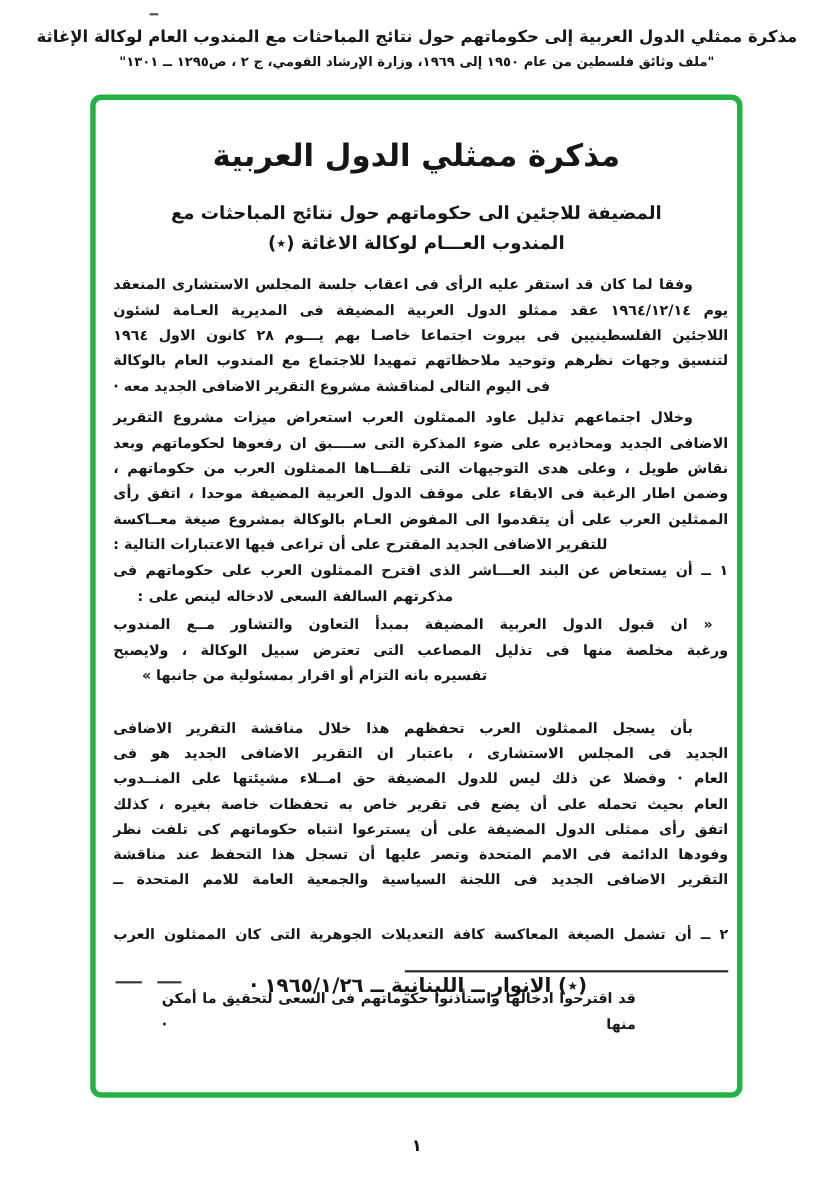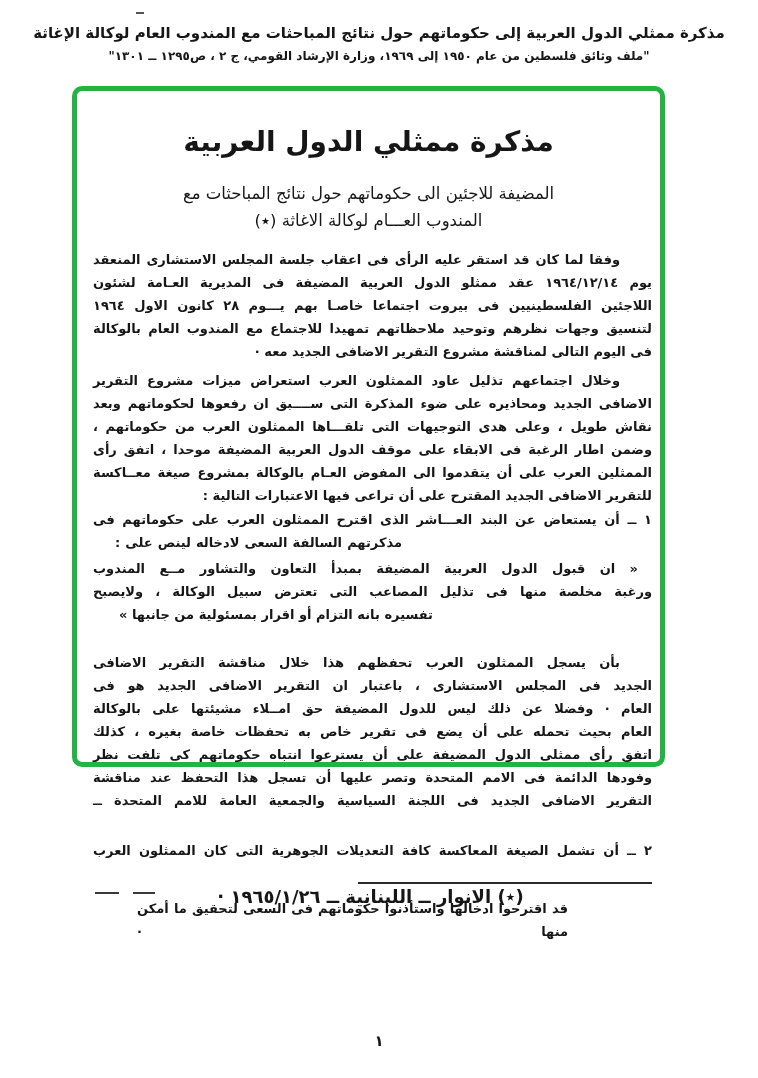--- a/index.html
+++ b/index.html
@@ -12,7 +12,7 @@
   .hdr-src { font-size:12px; font-weight:bold; margin-top:5px; }
 
   .frame {
-    position:absolute; left:72px; top:86px; width:593px; height:681px;
+    position:absolute; left:82px; top:86px; width:593px; height:912px;
     border:5px solid #24b244; border-radius:10px; box-sizing:border-box;
     background:#ffffff;
   }

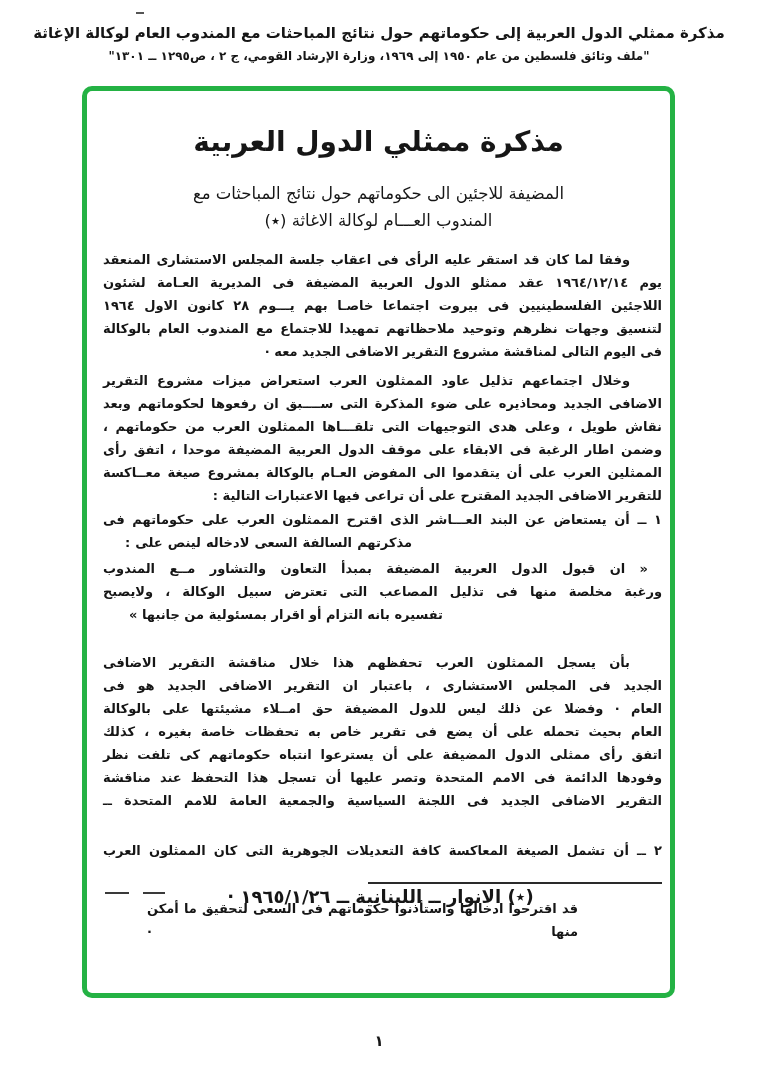--- a/index.html
+++ b/index.html
@@ -20,7 +20,7 @@
   .doc-title { position:absolute; top:34px; left:0; width:100%; text-align:center;
     font-size:28px; font-weight:bold; }
   .doc-sub { position:absolute; left:0; width:100%; text-align:center;
-    font-size:16.5px; font-weight:normal; }
+    font-size:16.5px; font-weight:bold; }
   .sub1 { top:93px; }
   .sub2 { top:120px; }
 

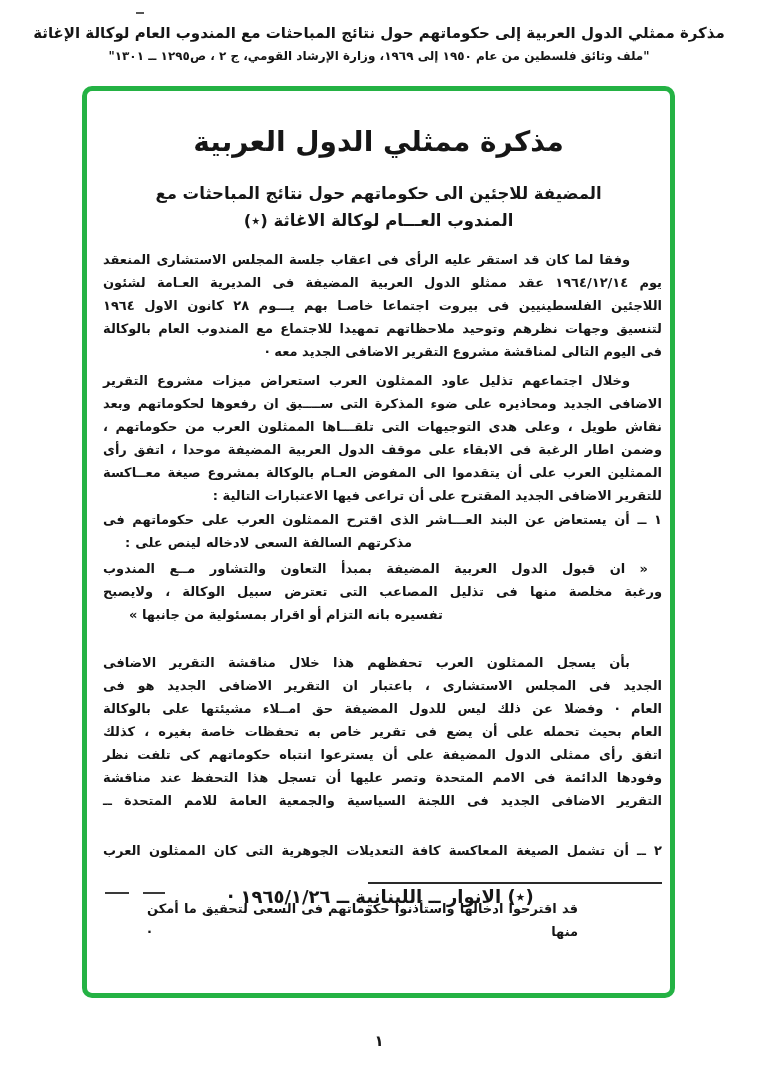--- a/index.html
+++ b/index.html
@@ -28,7 +28,7 @@
     font-size:13px; line-height:23px; }
   .tl { direction:rtl; }
   .j { text-align:justify; text-align-last:justify; }
-  .r { text-align:right; }
+  .r { text-align:left; }
   .last-left { text-align:left; margin-left:26px; }
   .ind { text-indent:32px; }
   .qind { text-indent:14px; }

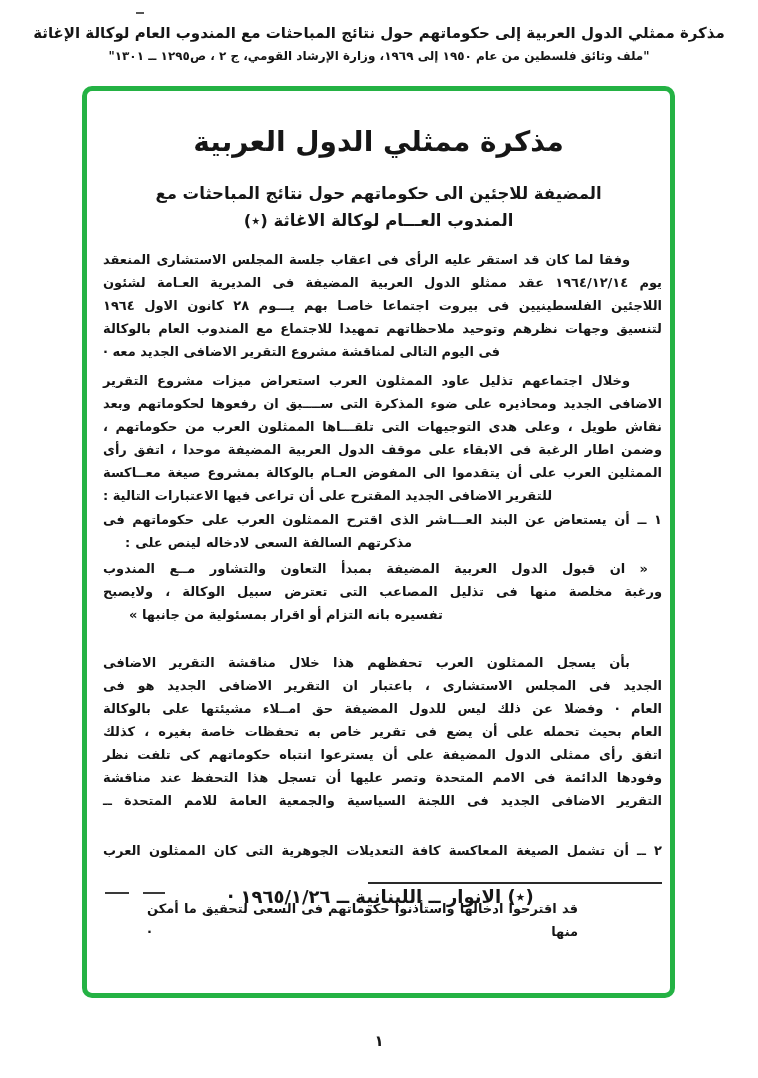--- a/index.html
+++ b/index.html
@@ -102,7 +102,7 @@
   <div class="block p3">
     <div class="tl j ind">بأن يسجل الممثلون العرب تحفظهم هذا خلال مناقشة التقرير الاضافى</div>
     <div class="tl j">الجديد فى المجلس الاستشارى ، باعتبار ان التقرير الاضافى الجديد هو فى</div>
-    <div class="tl j">العام · وفضلا عن ذلك ليس للدول المضيفة حق امــلاء مشيئتها على بالوكالة</div>
+    <div class="tl j">العام · وفضلا عن ذلك ليس للدول المضيفة حق امــلاء مشيئتها على المنــدوب</div>
     <div class="tl j">العام بحيث تحمله على أن يضع فى تقرير خاص به تحفظات خاصة بغيره ، كذلك</div>
     <div class="tl j">اتفق رأى ممثلى الدول المضيفة على أن يسترعوا انتباه حكوماتهم كى تلفت نظر</div>
     <div class="tl j">وفودها الدائمة فى الامم المتحدة وتصر عليها أن تسجل هذا التحفظ عند مناقشة</div>

